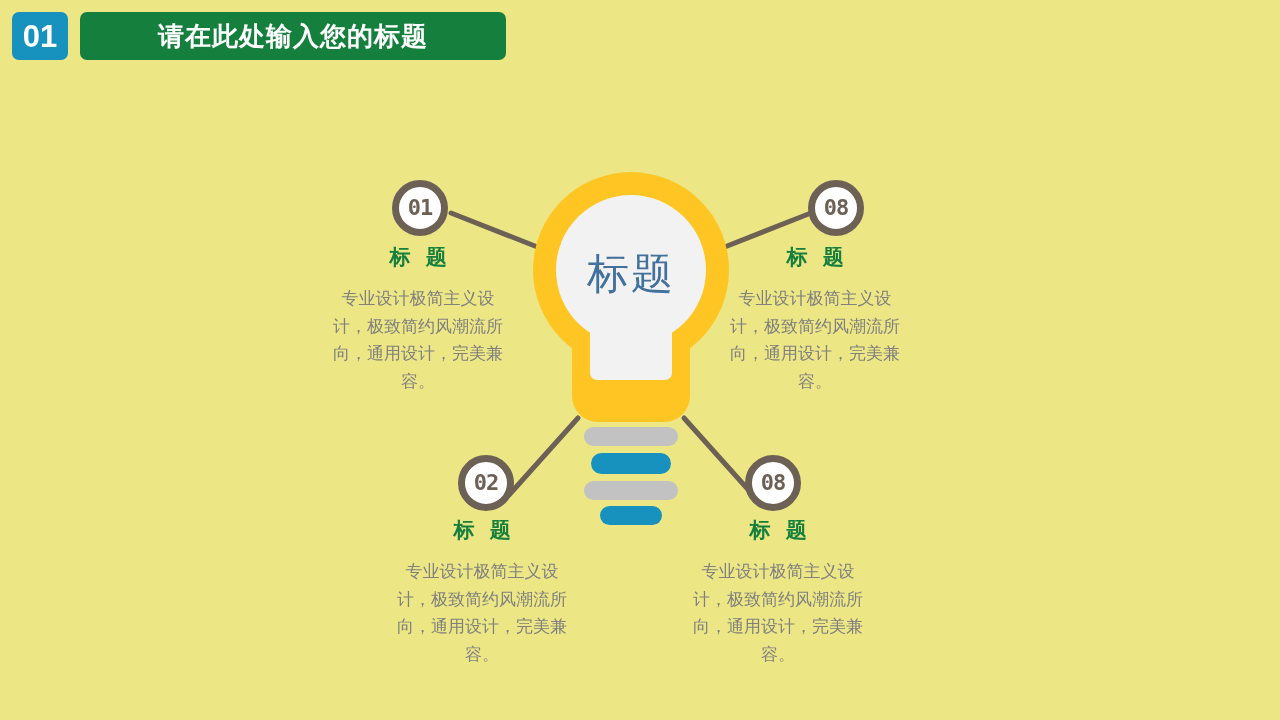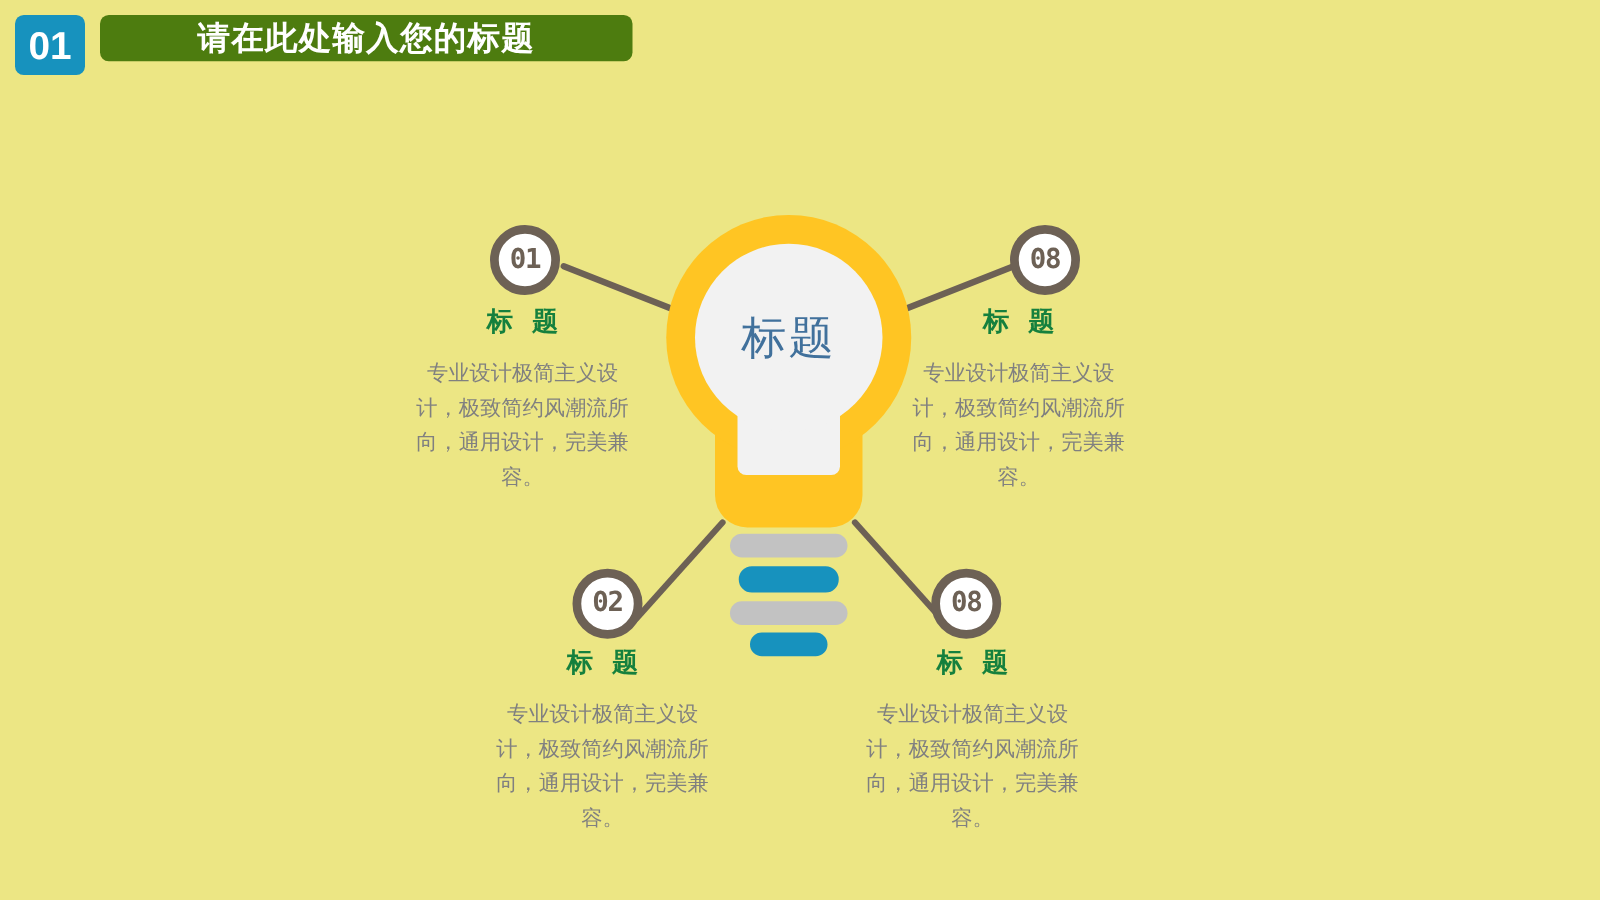--- a/index.html
+++ b/index.html
@@ -47,8 +47,8 @@
     left: 80px;
     top: 12px;
     width: 426px;
-    height: 37px;
-    background: #4d7c0f;
+    height: 48px;
+    background: #15803d;
     border-radius: 7px;
     display: flex;
     align-items: center;

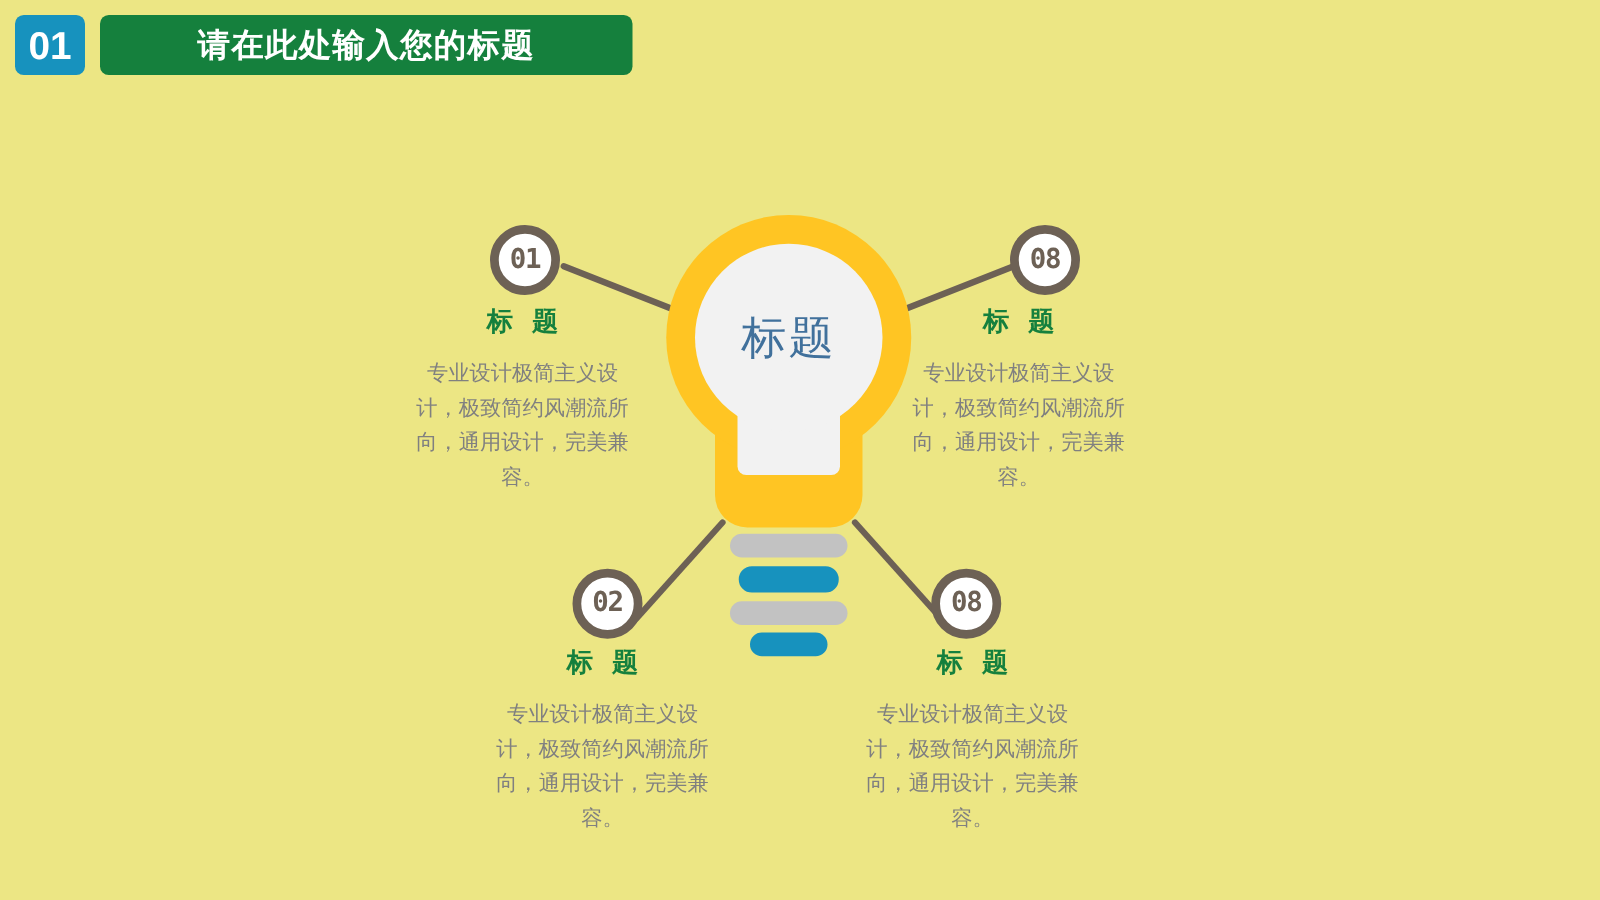--- a/index.html
+++ b/index.html
@@ -131,7 +131,7 @@
     text-align: center;
     z-index: 5;
     color: #41719c;
-    font-size: 36px;
+    font-size: 42px;
     letter-spacing: 2px;
   }
 

